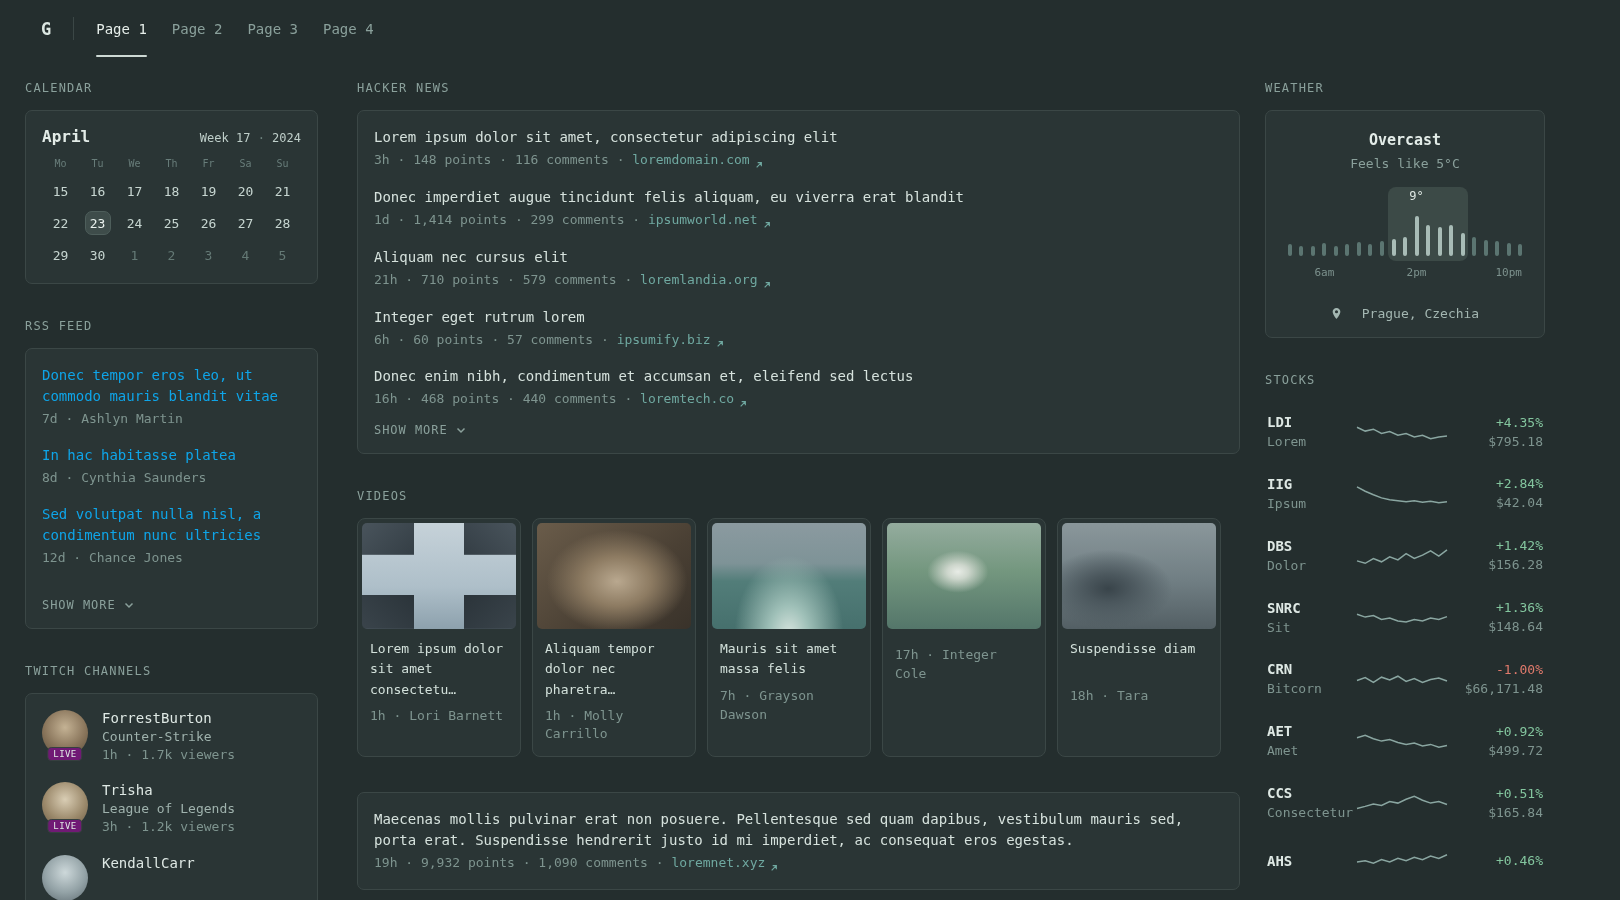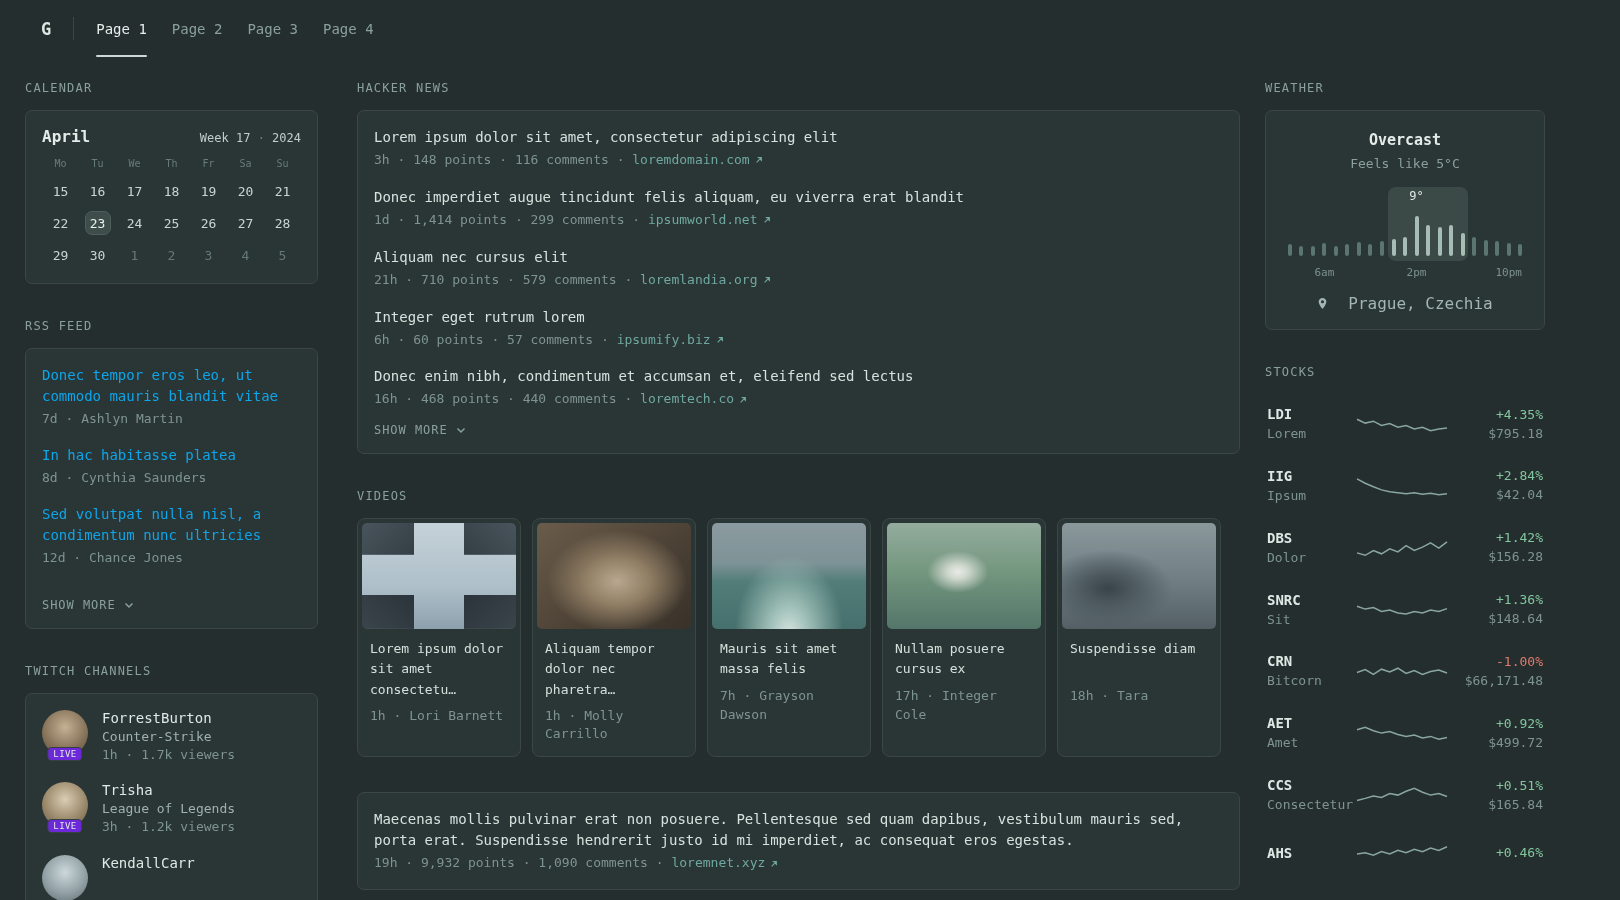--- a/index.html
+++ b/index.html
@@ -74,7 +74,7 @@
   .post-item:last-child{margin-bottom:0}
   .post-title{font-size:14px;line-height:1.5;color:#d6e2dd;cursor:pointer}
   .post-meta{margin-top:3px}
-  .domain-link{color:var(--accent);cursor:pointer;display:inline-flex;align-items:center;gap:4px}
+  .domain-link{color:var(--accent);cursor:pointer;display:inline-flex;align-items:flex-end;gap:4px}
   .domain-link svg{width:10px;height:10px}
 
   

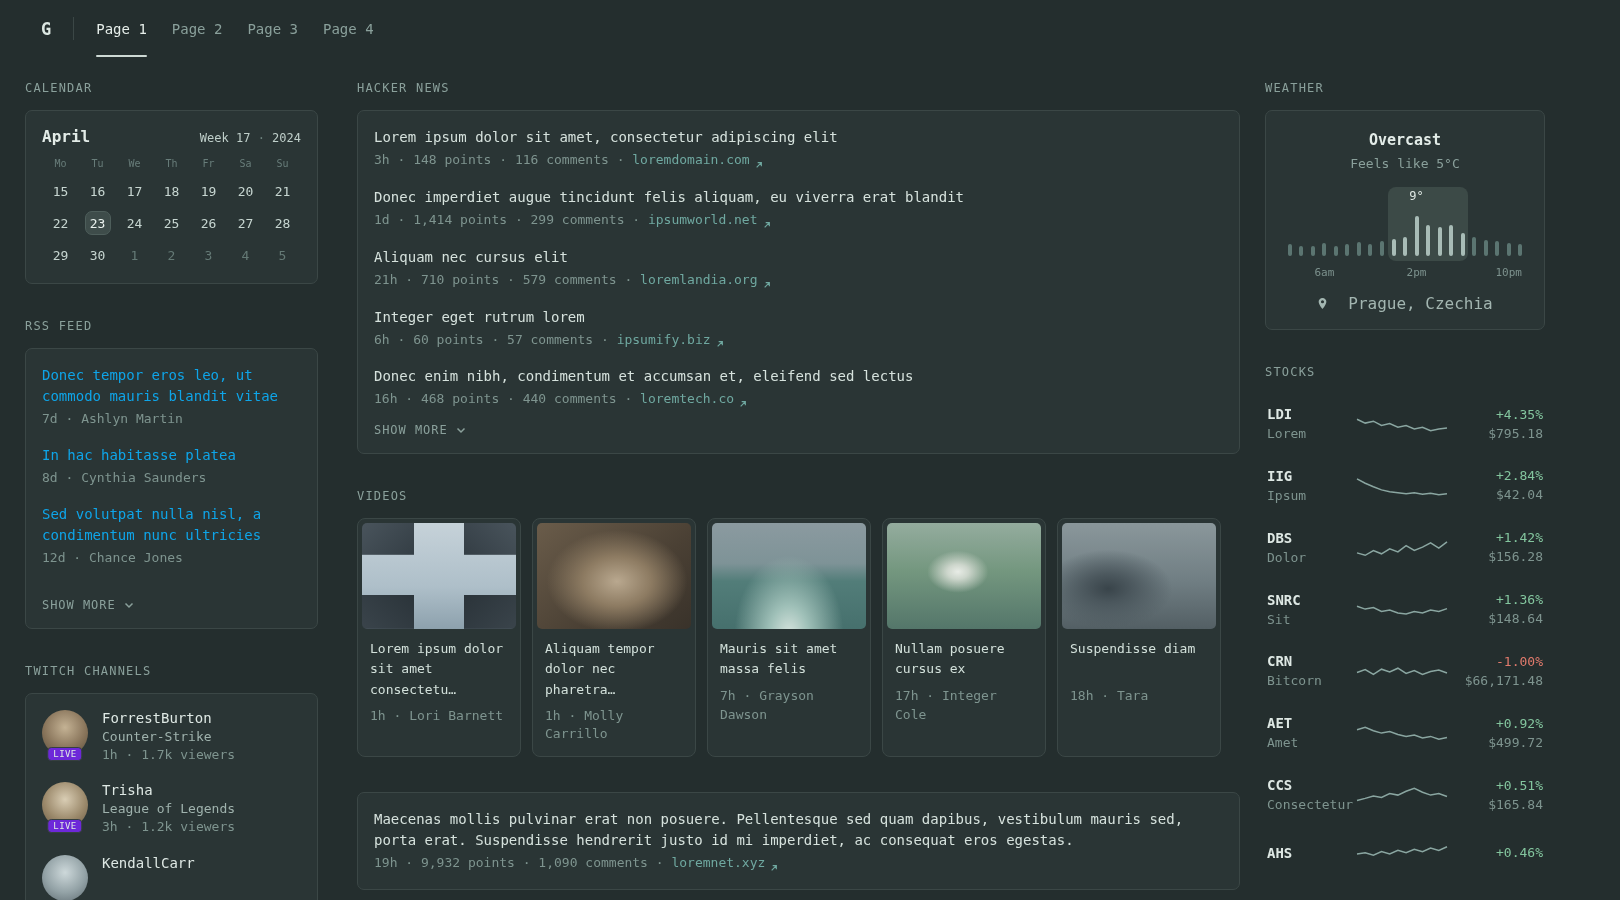--- a/index.html
+++ b/index.html
@@ -116,7 +116,7 @@
   .w-temp{position:absolute;top:2px;transform:translateX(-50%);font-size:12px;color:#dfe8e4}
   .w-times{position:relative;height:15px;margin-top:5px}
   .w-time{position:absolute;transform:translateX(-50%);font-size:11px;color:#7c918d}
-  .w-loc{display:flex;justify-content:center;align-items:center;gap:20px;margin-top:13px;font-size:16px;color:#a3b6b1}
+  .w-loc{display:flex;justify-content:center;align-items:center;gap:20px;margin-top:25px;font-size:13px;color:#a3b6b1}
   .w-loc svg{width:11px;height:13px;flex:none}
 
   

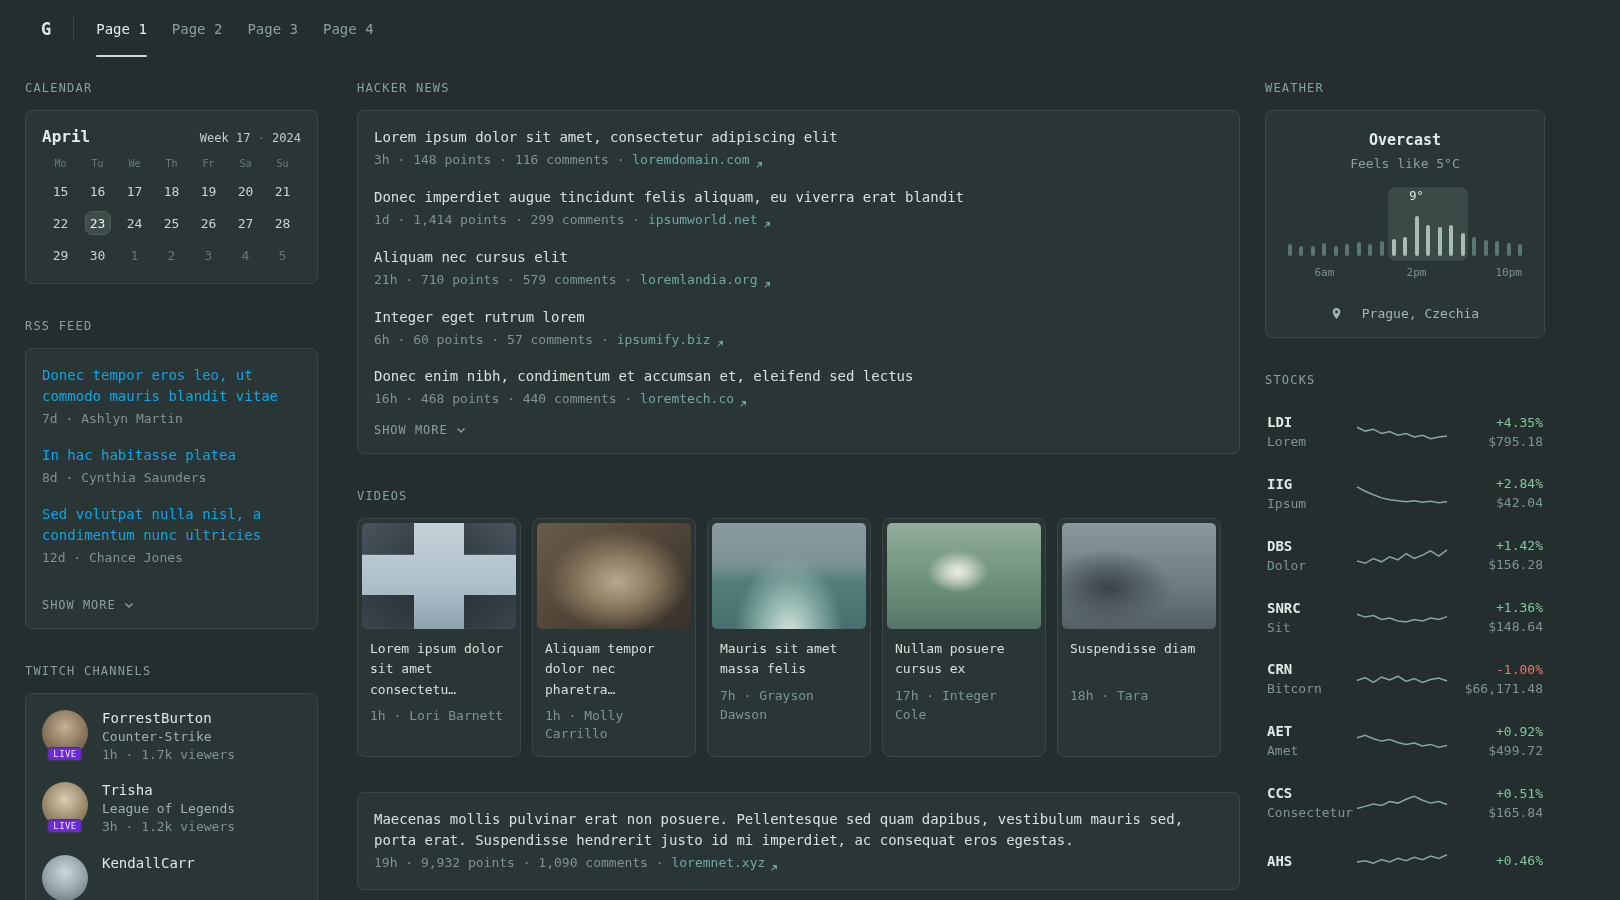--- a/index.html
+++ b/index.html
@@ -347,7 +347,6 @@
           <div class="video-card">
             <div class="thumb thumb-canoe"></div>
             <div class="video-body">
-              <div class="video-title">Nullam posuere cursus ex</div>
               <div class="feed-meta">17h · Integer Cole</div>
             </div>
           </div>

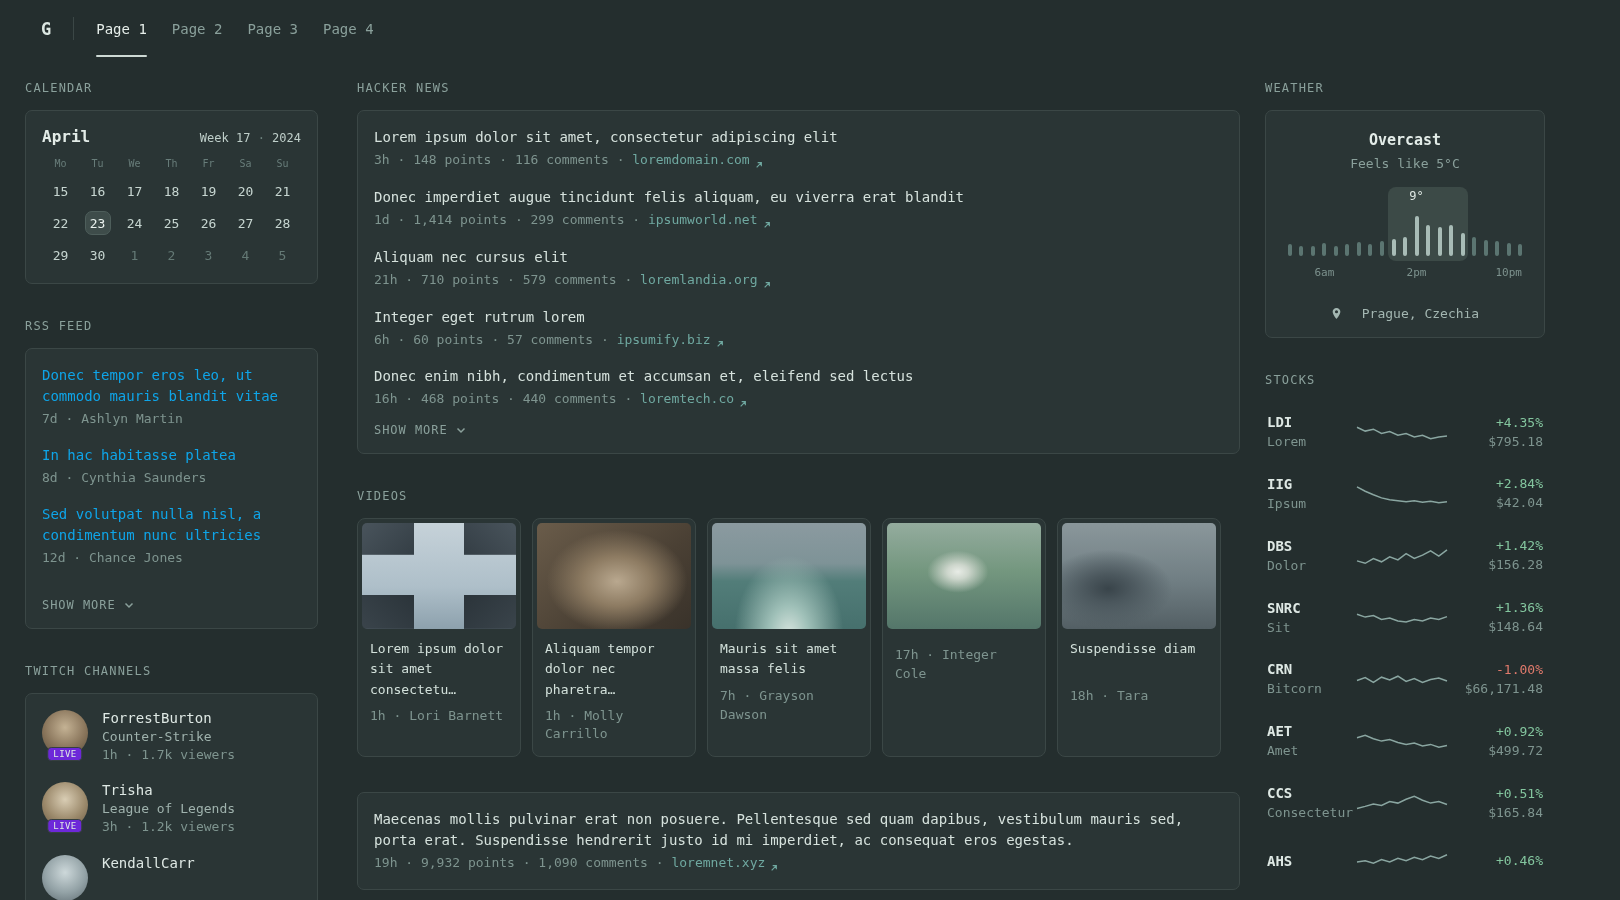--- a/index.html
+++ b/index.html
@@ -64,7 +64,7 @@
   .avatar-tan{background:radial-gradient(circle at 50% 38%,#c4b294 0%,#8a765c 55%,#574a38 100%)}
   .avatar-blonde{background:radial-gradient(circle at 50% 38%,#d9cdb4 0%,#9c8a6c 55%,#675741 100%)}
   .avatar-light{background:radial-gradient(circle at 50% 38%,#cdd8da 0%,#93a2a6 55%,#5d6a70 100%)}
-  .live-badge{position:absolute;left:50%;transform:translateX(-50%);bottom:-5px;background:#6d28d9;border:1px solid #36403f;color:#dfe8e4;font-size:9px;letter-spacing:.05em;padding:1px 5px;border-radius:4px}
+  .live-badge{position:absolute;left:50%;transform:translateX(-50%);bottom:-5px;background:#701a75;border:1px solid #36403f;color:#dfe8e4;font-size:9px;letter-spacing:.05em;padding:1px 5px;border-radius:4px}
   .twitch-name{font-size:14px;color:#dee8e4}
   .twitch-game{font-size:13px;color:#9fb2ad;margin-top:3px}
   .twitch-info .feed-meta{margin-top:2px}

